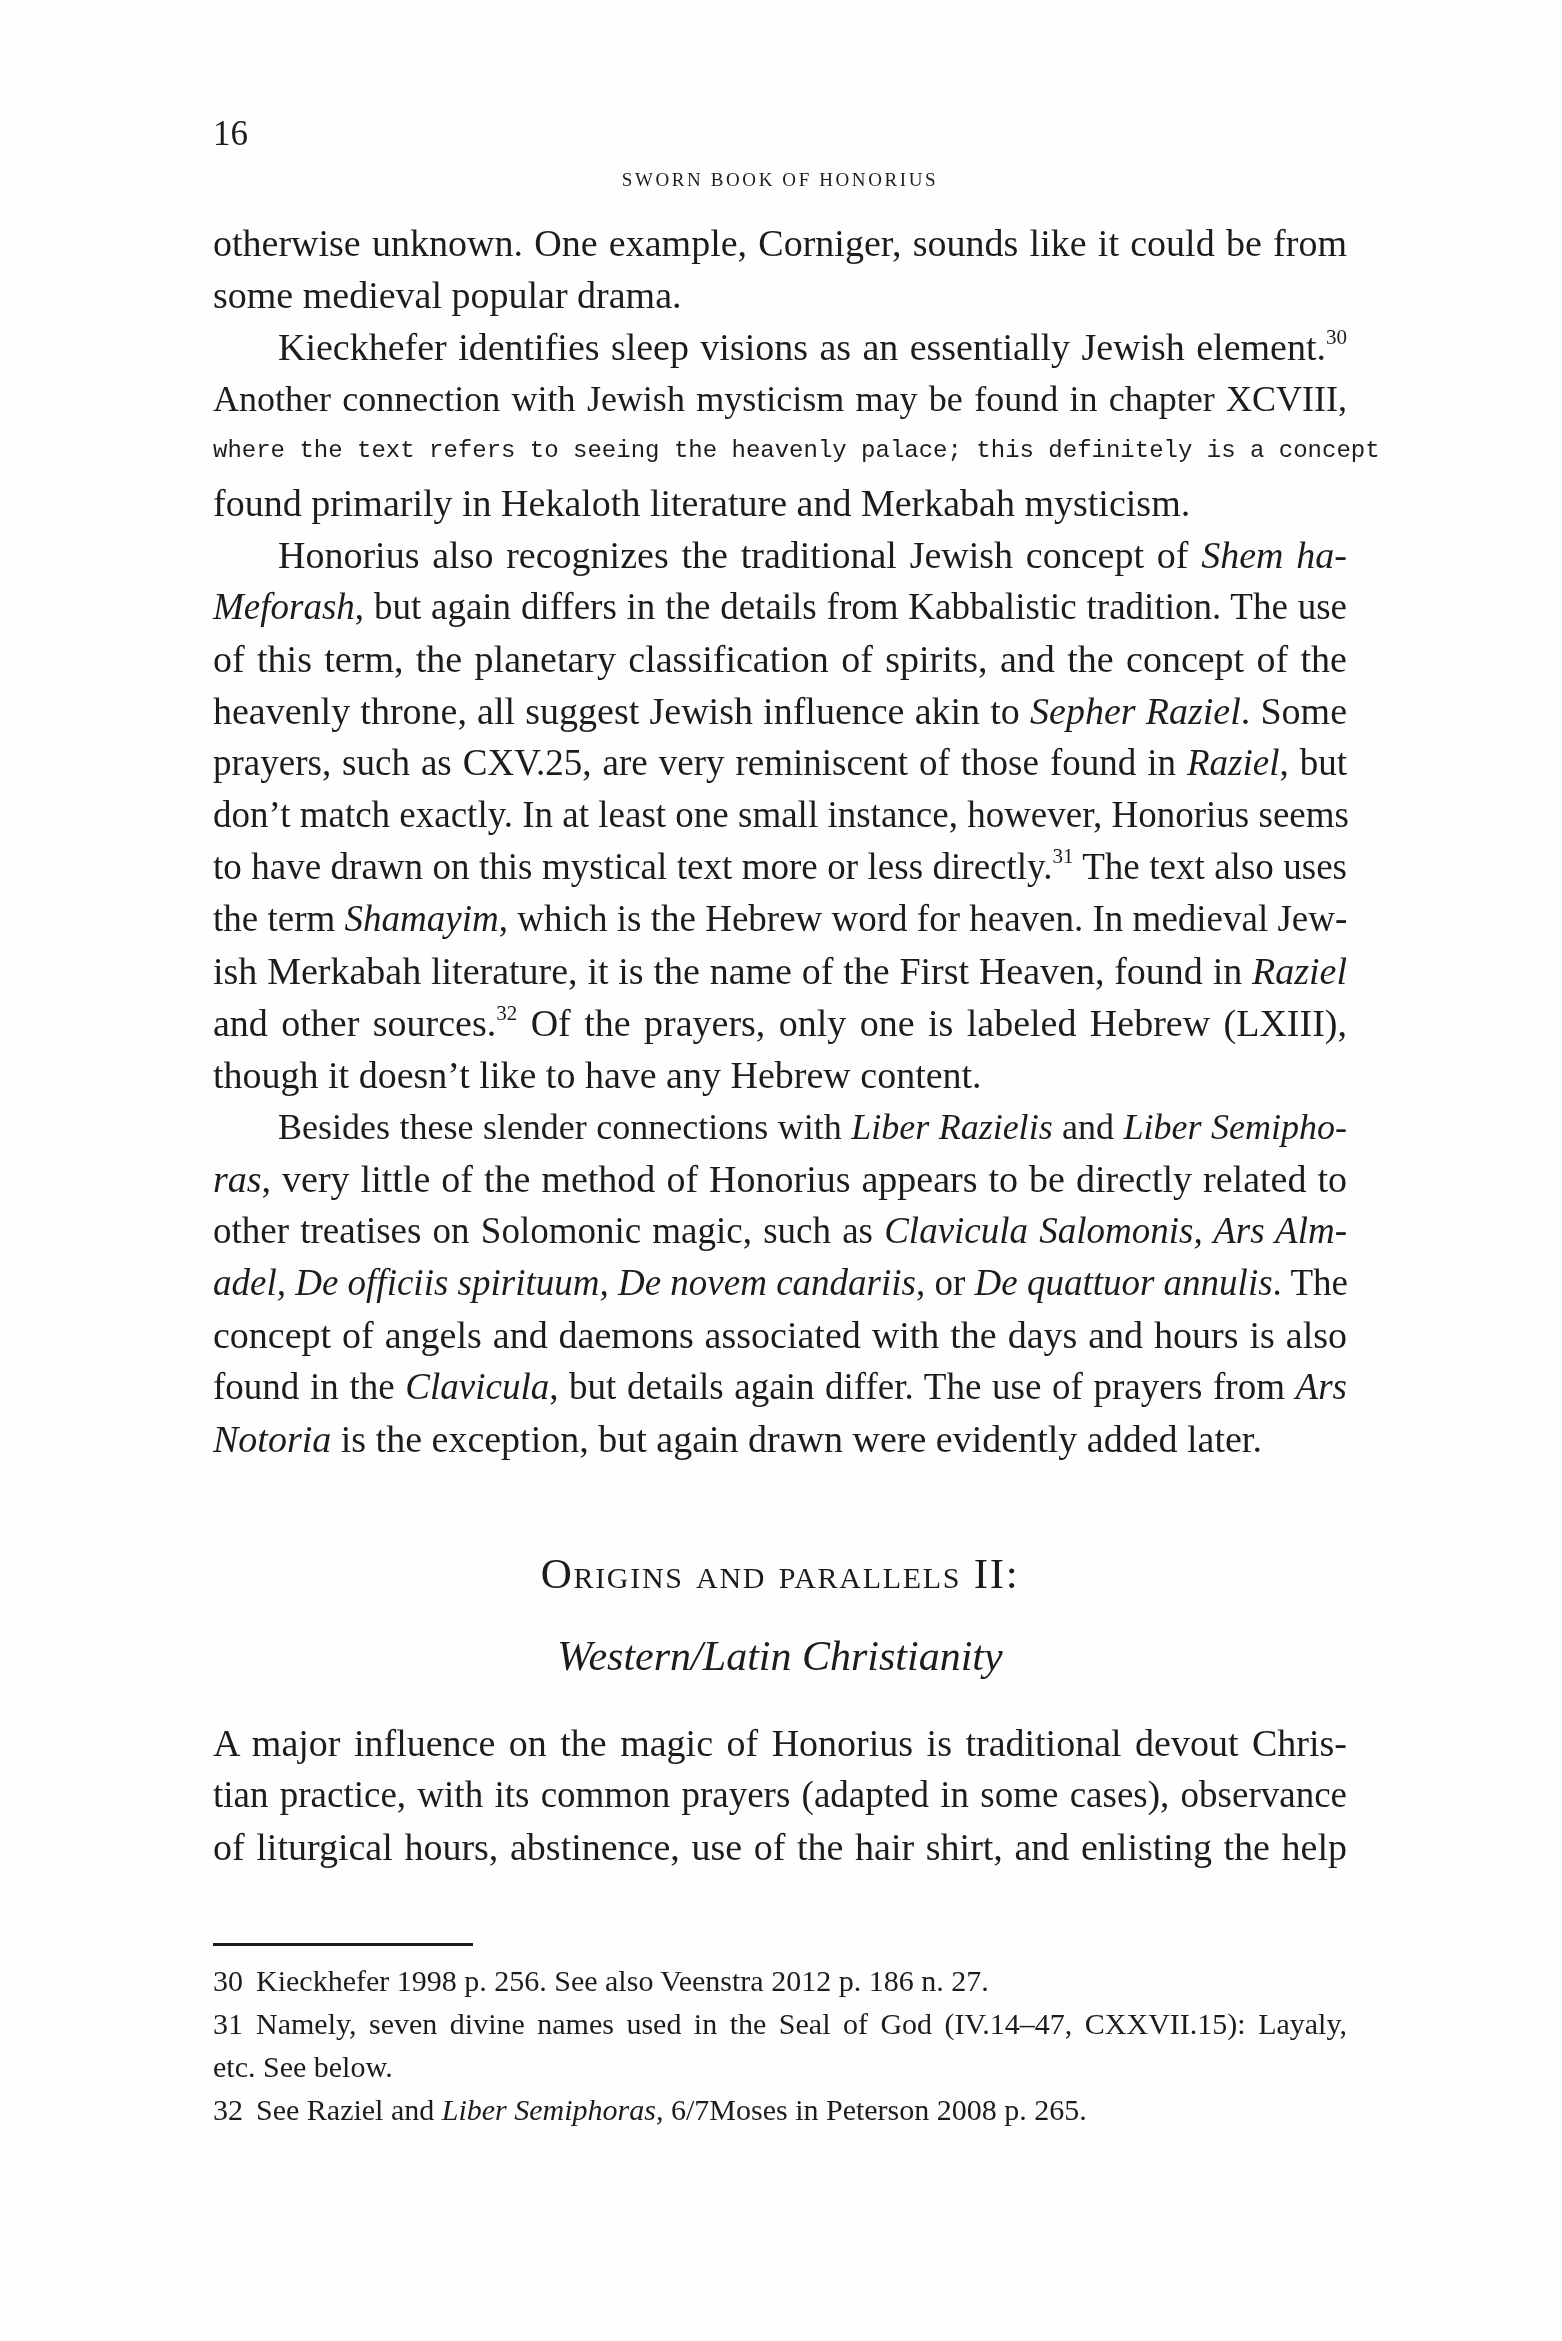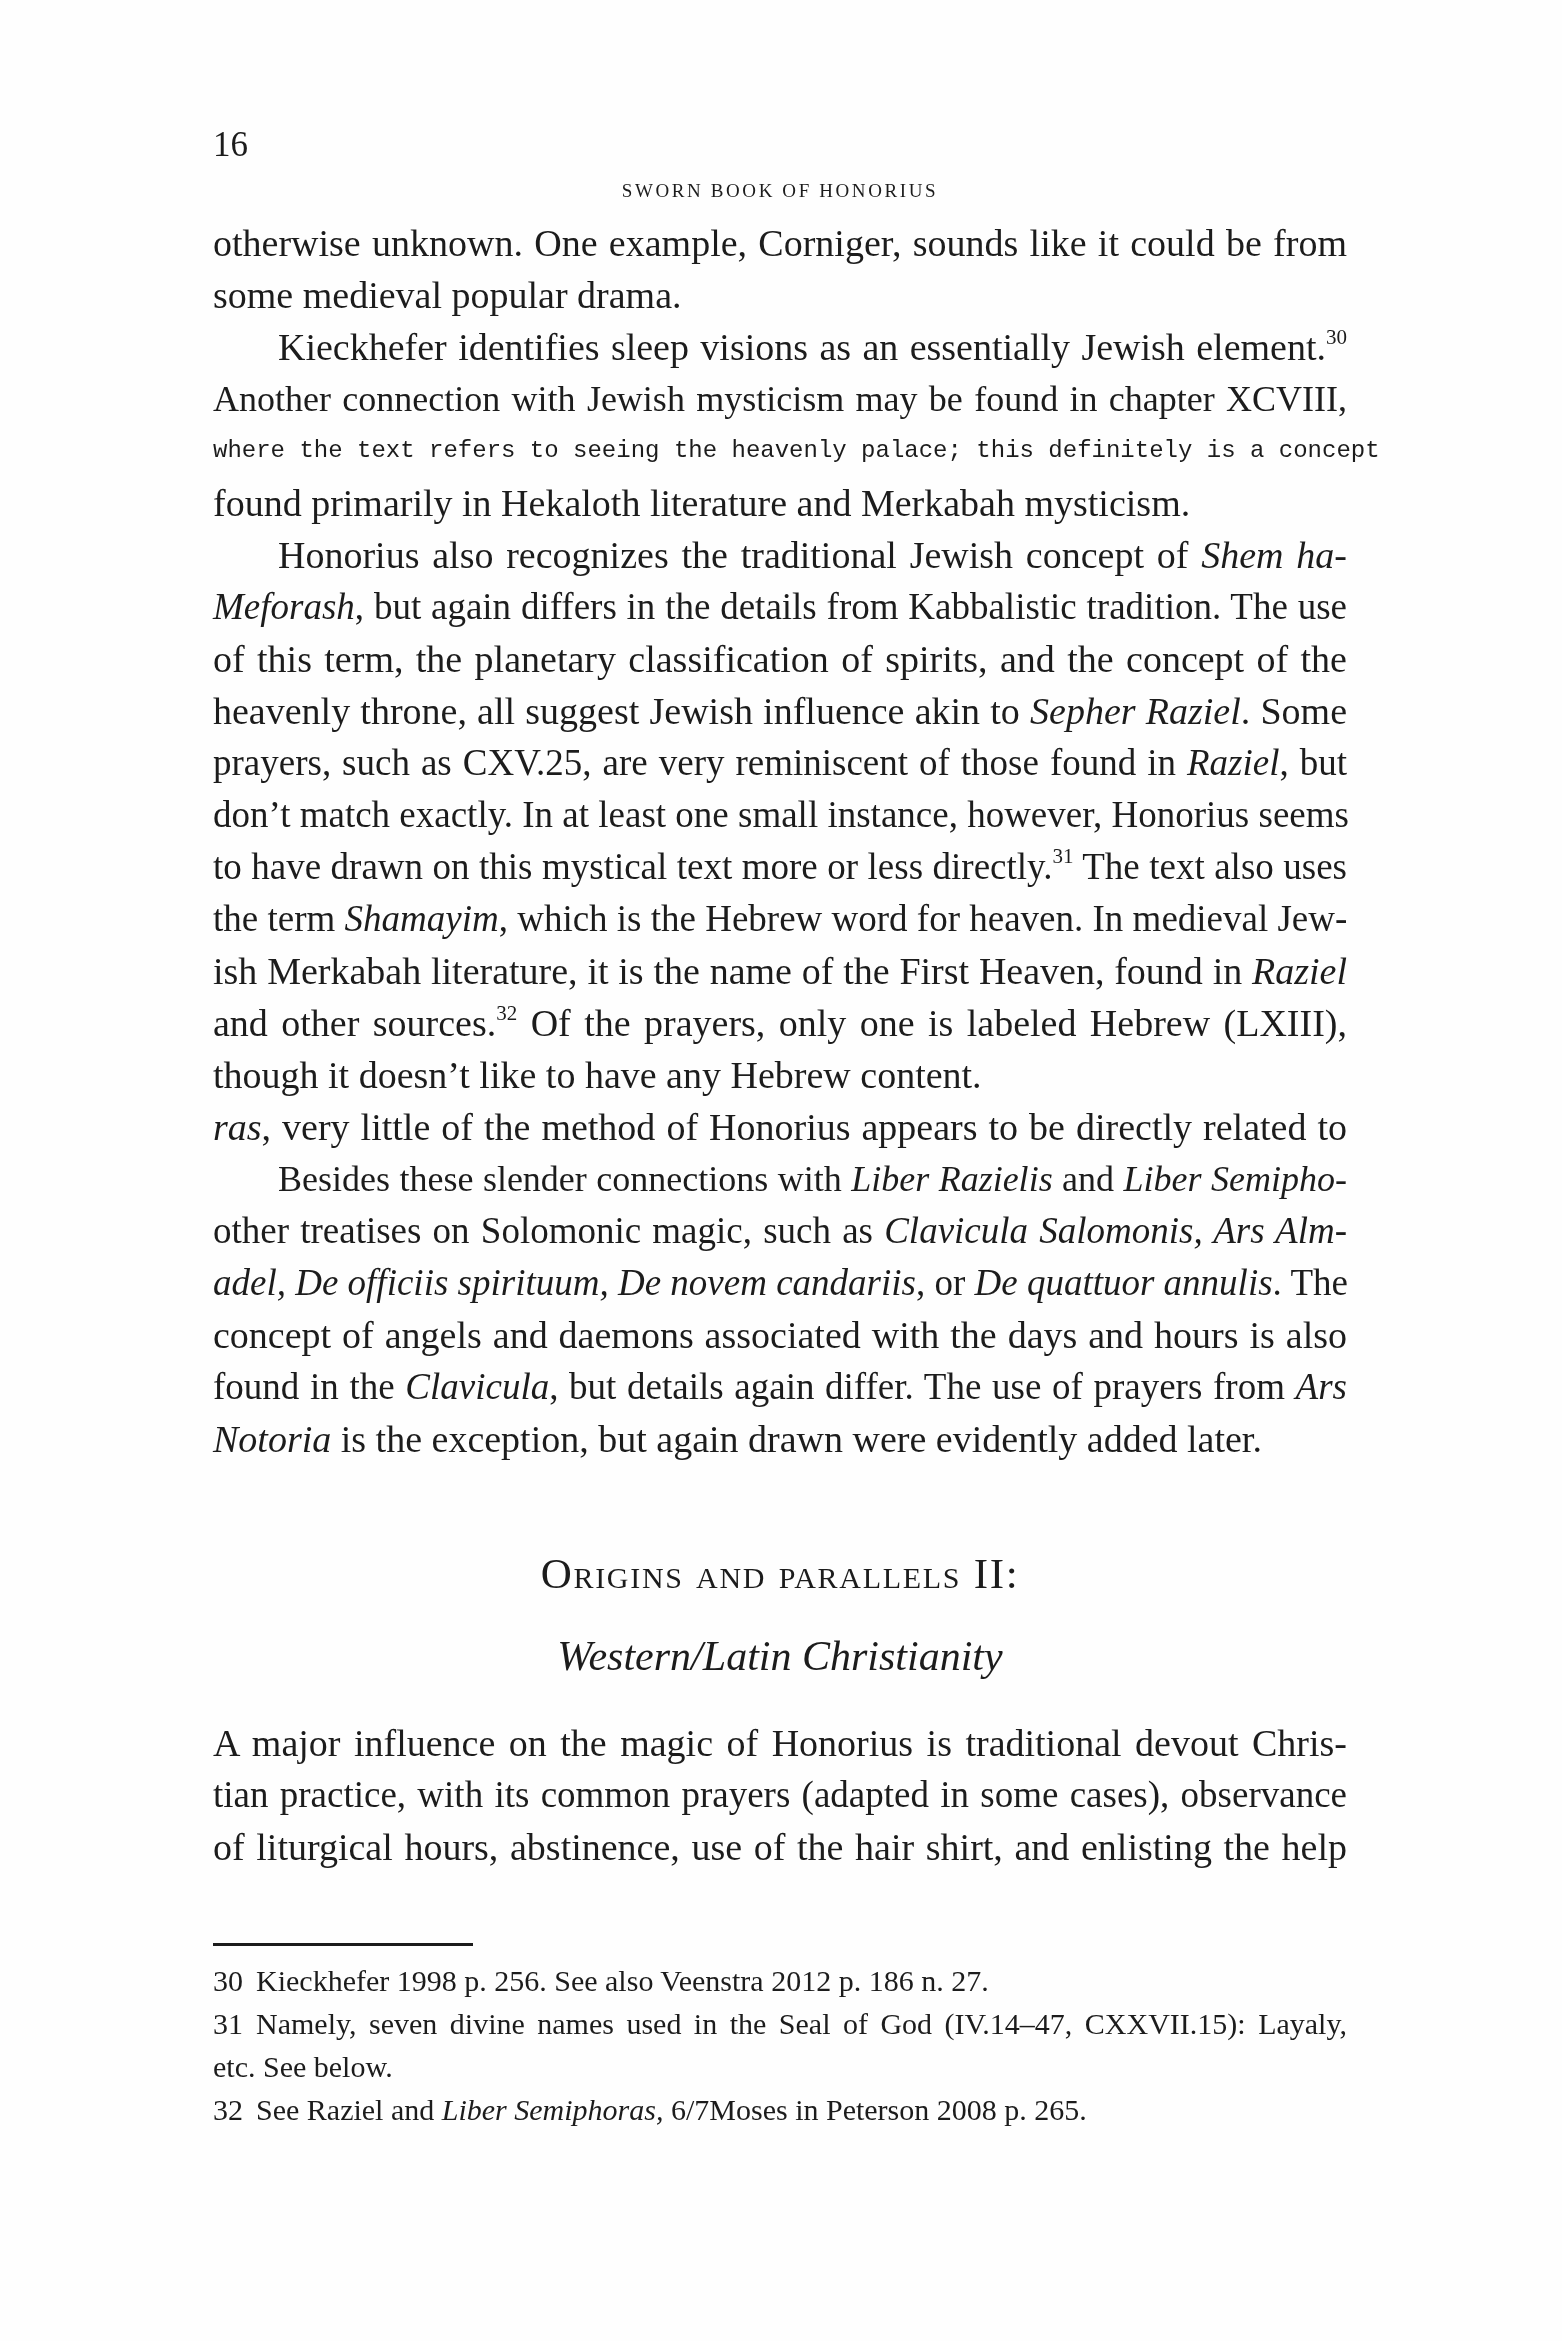--- a/index.html
+++ b/index.html
@@ -7,7 +7,7 @@
          font-family: "Liberation Serif", "DejaVu Serif", serif; color: #1c1c1c; }
   .page { position: absolute; left: 0; top: 0; width: 1562px; height: 2342px; background: #fefefe; }
 
-  .running-head { position: absolute; top: 127px; left: 213px; width: 1134px; height: 35px; }
+  .running-head { position: absolute; top: 116px; left: 213px; width: 1134px; height: 35px; }
   .page-number { position: absolute; left: 0; top: 0; font-size: 35px; line-height: 35px; }
   .running-title { position: absolute; left: 0; width: 1134px; top: 7px; text-align: center;
                    font-size: 19px; line-height: 26px; letter-spacing: 2.6px; text-transform: uppercase; margin-top: 44px; }

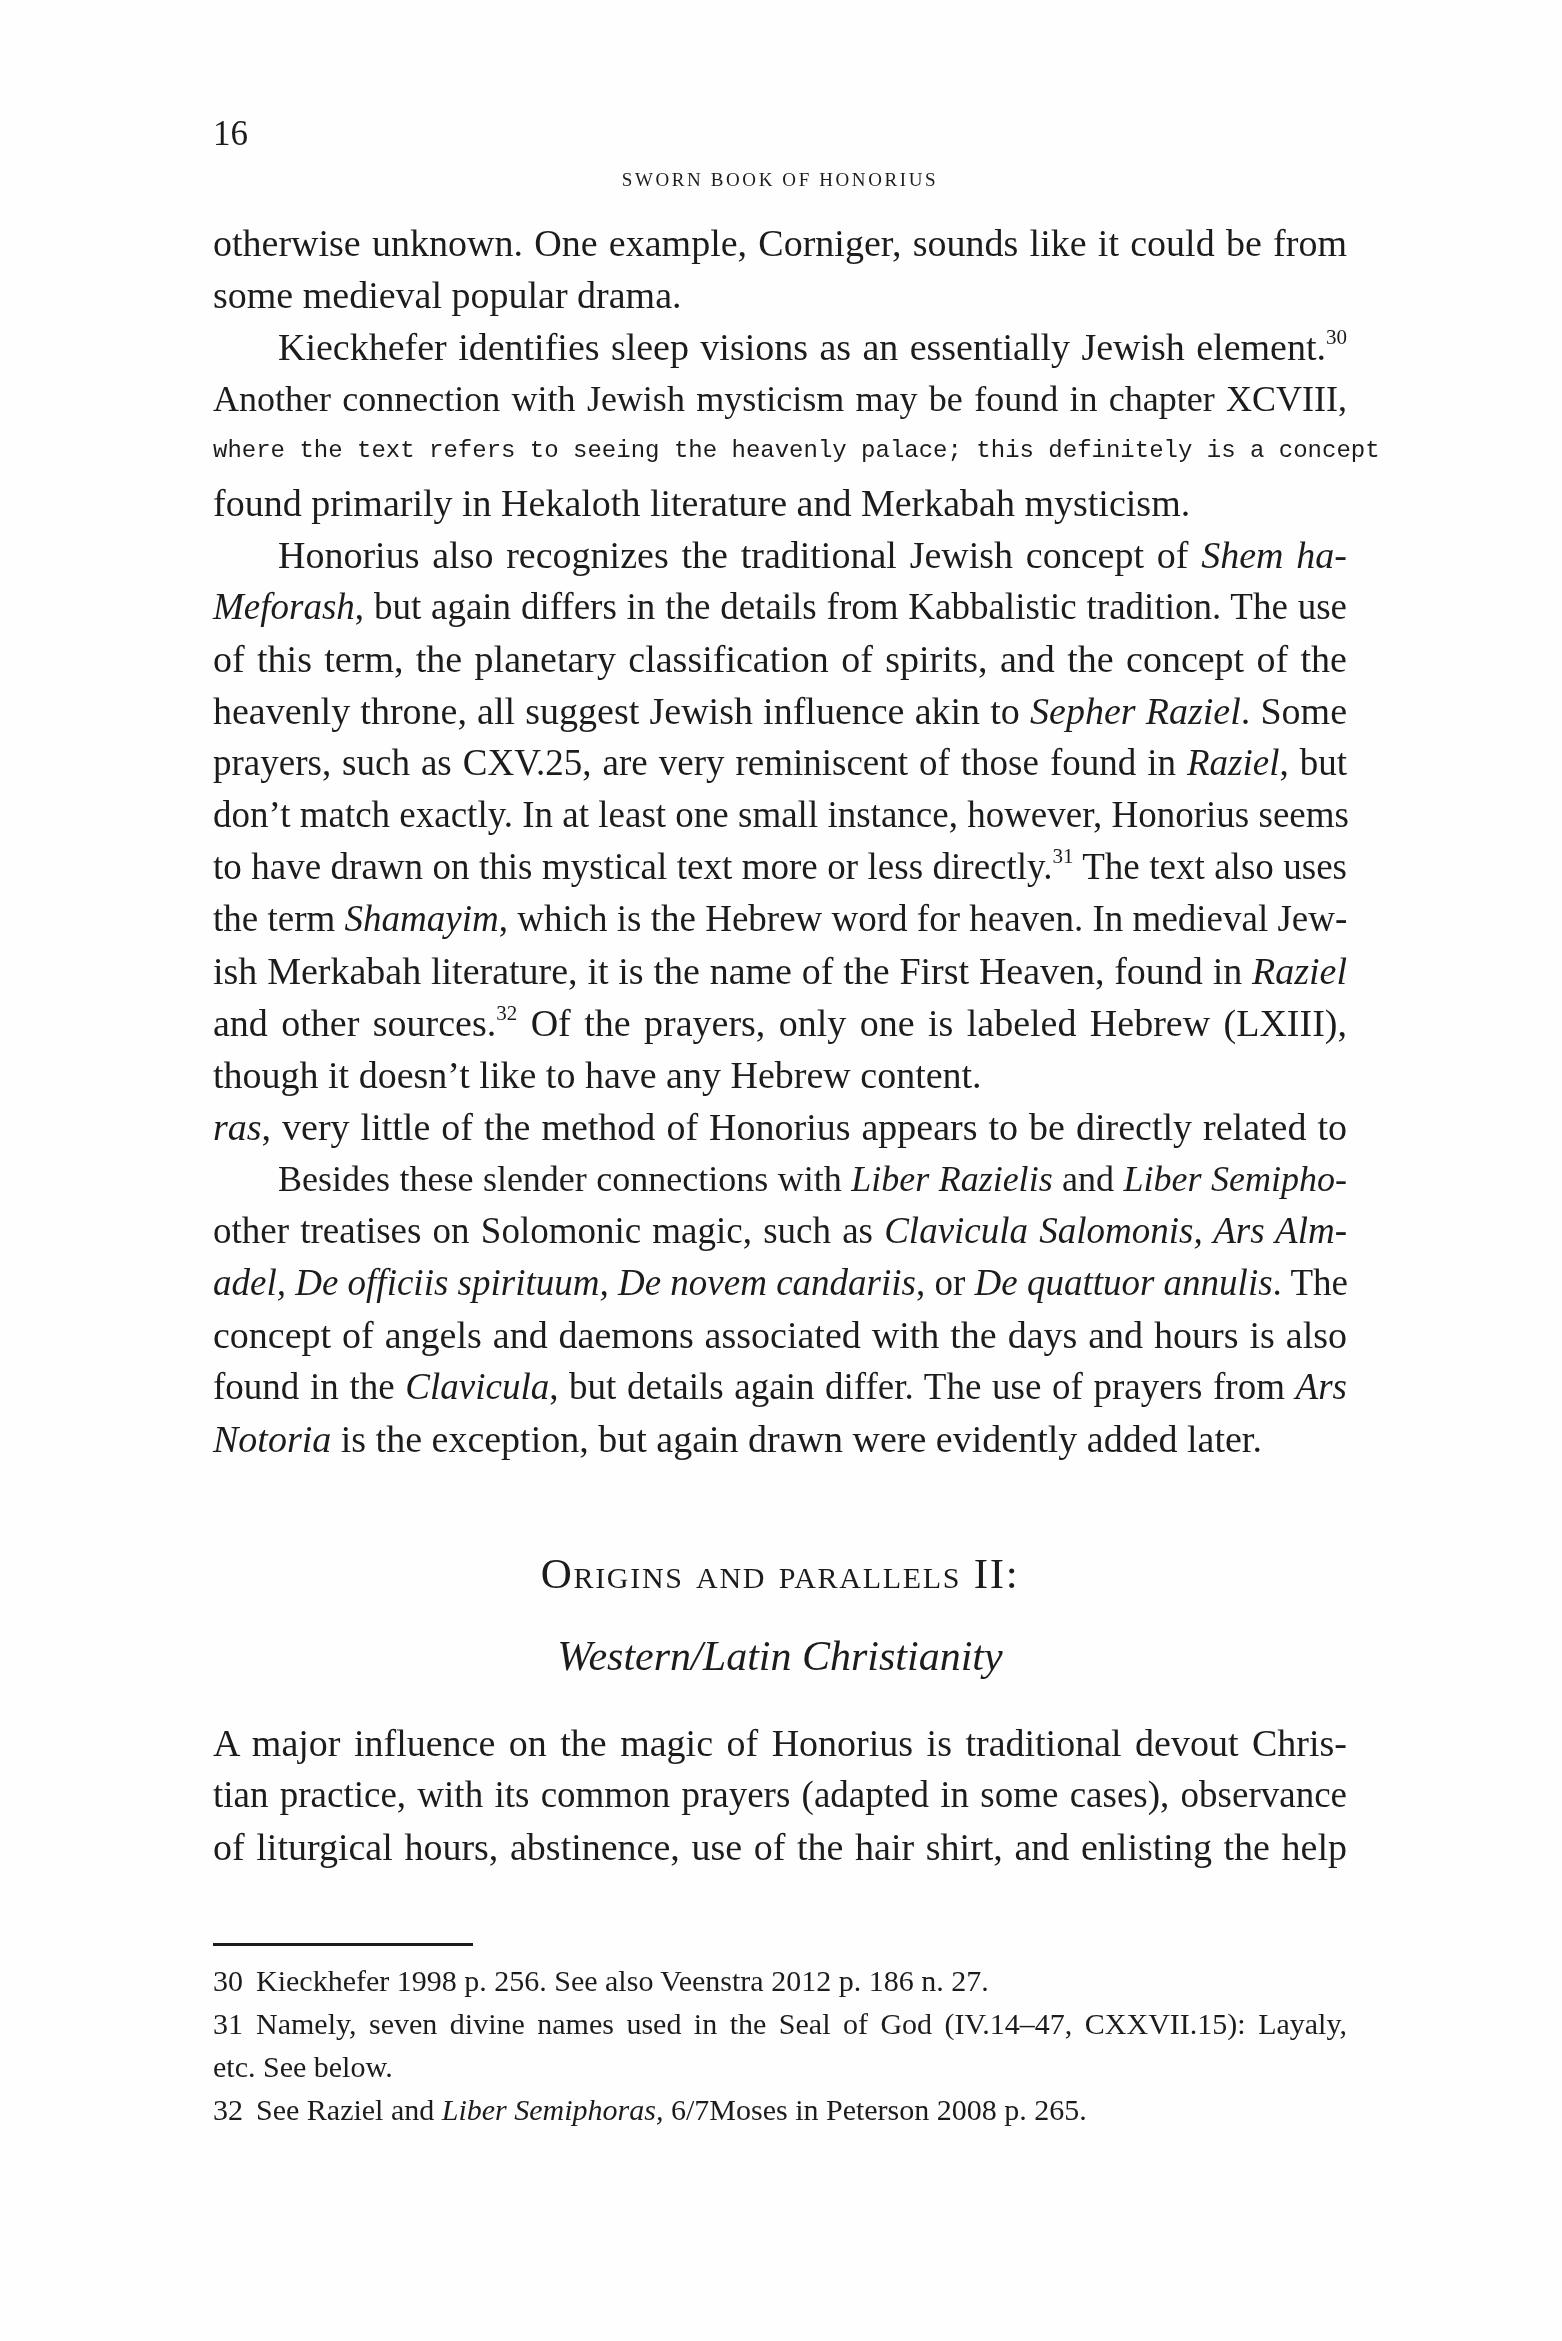--- a/index.html
+++ b/index.html
@@ -63,8 +63,8 @@
       <div class="line" style="font-size: 38px;"><span>ish Merkabah literature, it is the name of the First Heaven, found in </span><span class="it">Raziel</span></div>
       <div class="line"><span>and other sources.</span><sup>32</sup><span> Of the prayers, only one is labeled Hebrew (LXIII),</span></div>
       <div class="line last"><span>though it doesn’t like to have any Hebrew content.</span></div>
+      <div class="line indent" style="font-size: 36px;"><span>Besides these slender connections with </span><span class="it">Liber Razielis</span><span> and </span><span class="it">Liber Semipho-</span></div>
       <div class="line"><span class="it">ras</span><span>, very little of the method of Honorius appears to be directly related to</span></div>
-      <div class="line indent" style="font-size: 36px;"><span>Besides these slender connections with </span><span class="it">Liber Razielis</span><span> and </span><span class="it">Liber Semipho-</span></div>
       <div class="line" style="font-size: 37px;"><span>other treatises on Solomonic magic, such as </span><span class="it">Clavicula Salomonis, Ars Alm-</span></div>
       <div class="line" style="font-size: 37px;"><span class="it">adel, De officiis spirituum, De novem candariis</span><span>, or </span><span class="it">De quattuor annulis</span><span>. The</span></div>
       <div class="line"><span>concept of angels and daemons associated with the days and hours is also</span></div>

